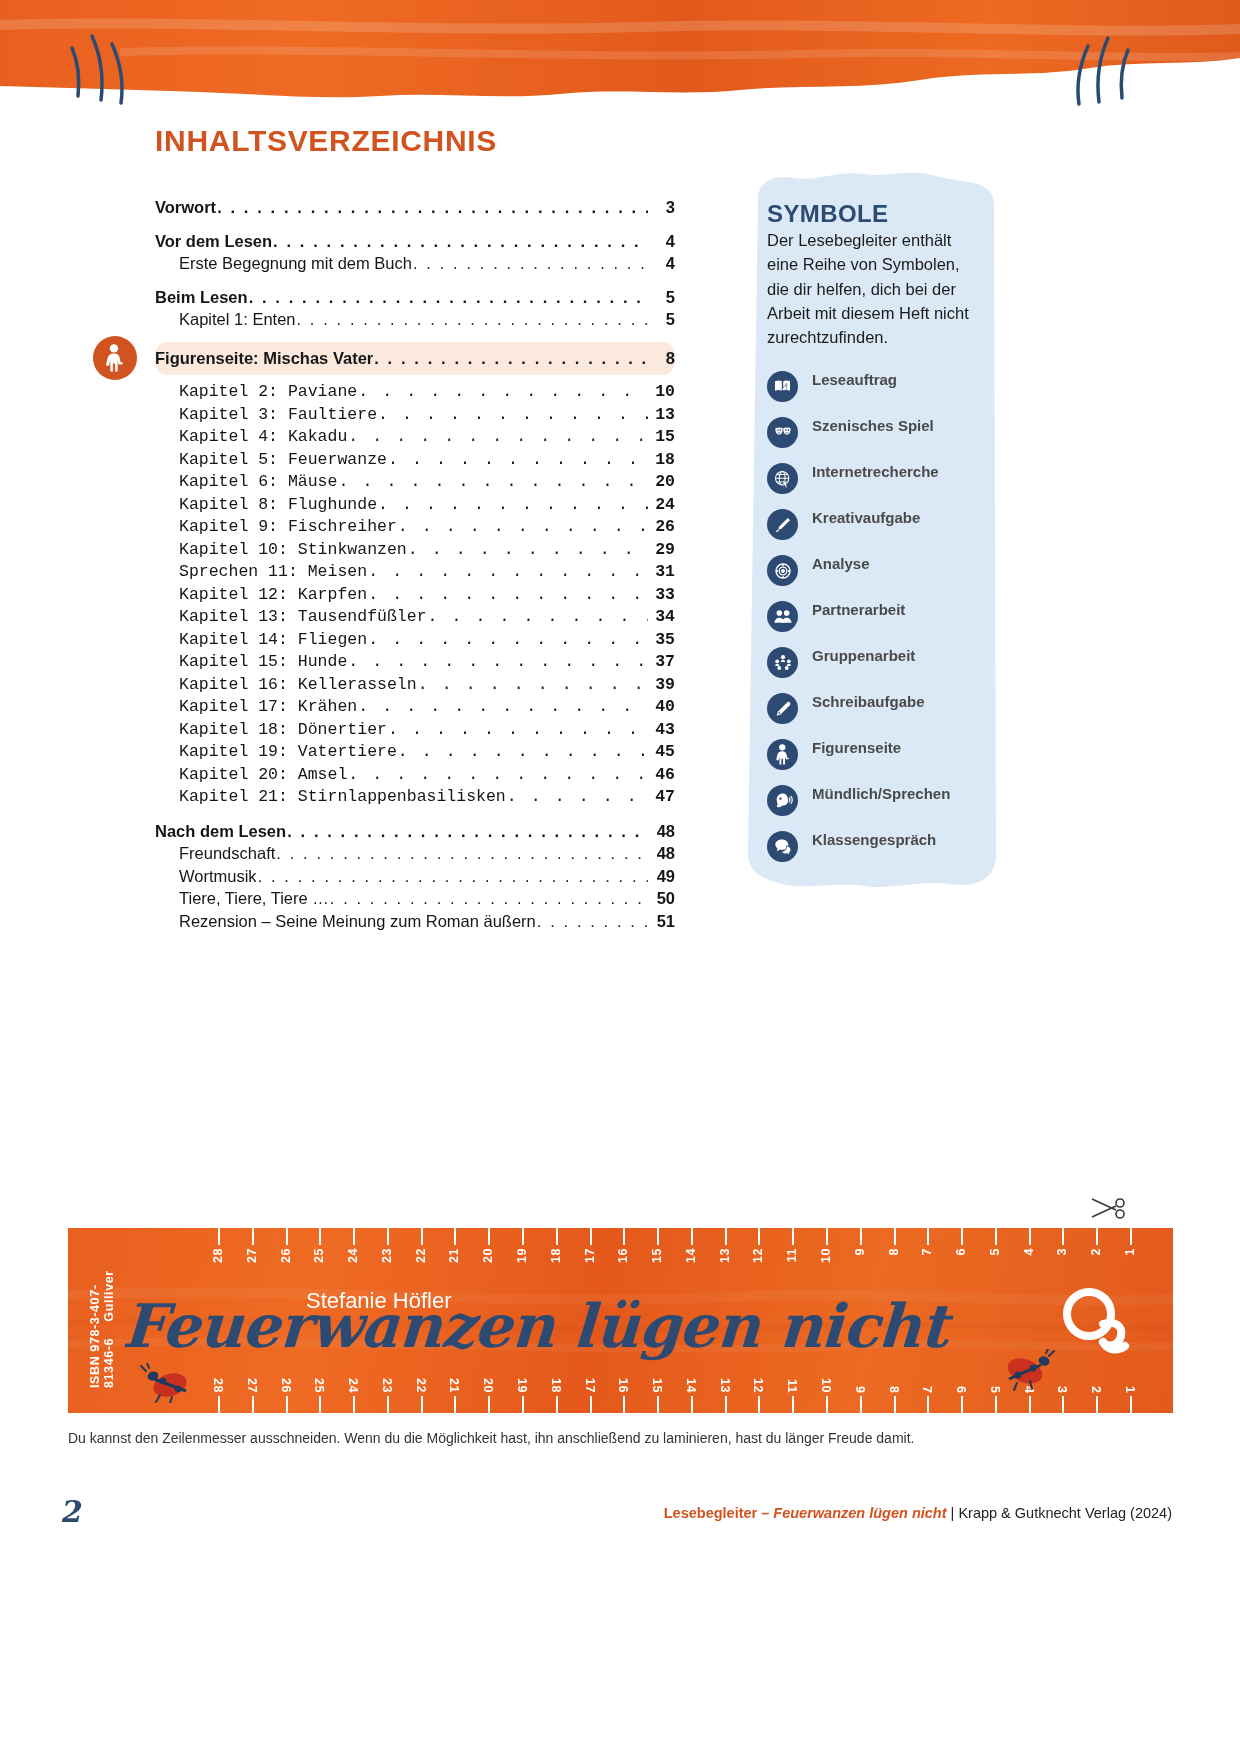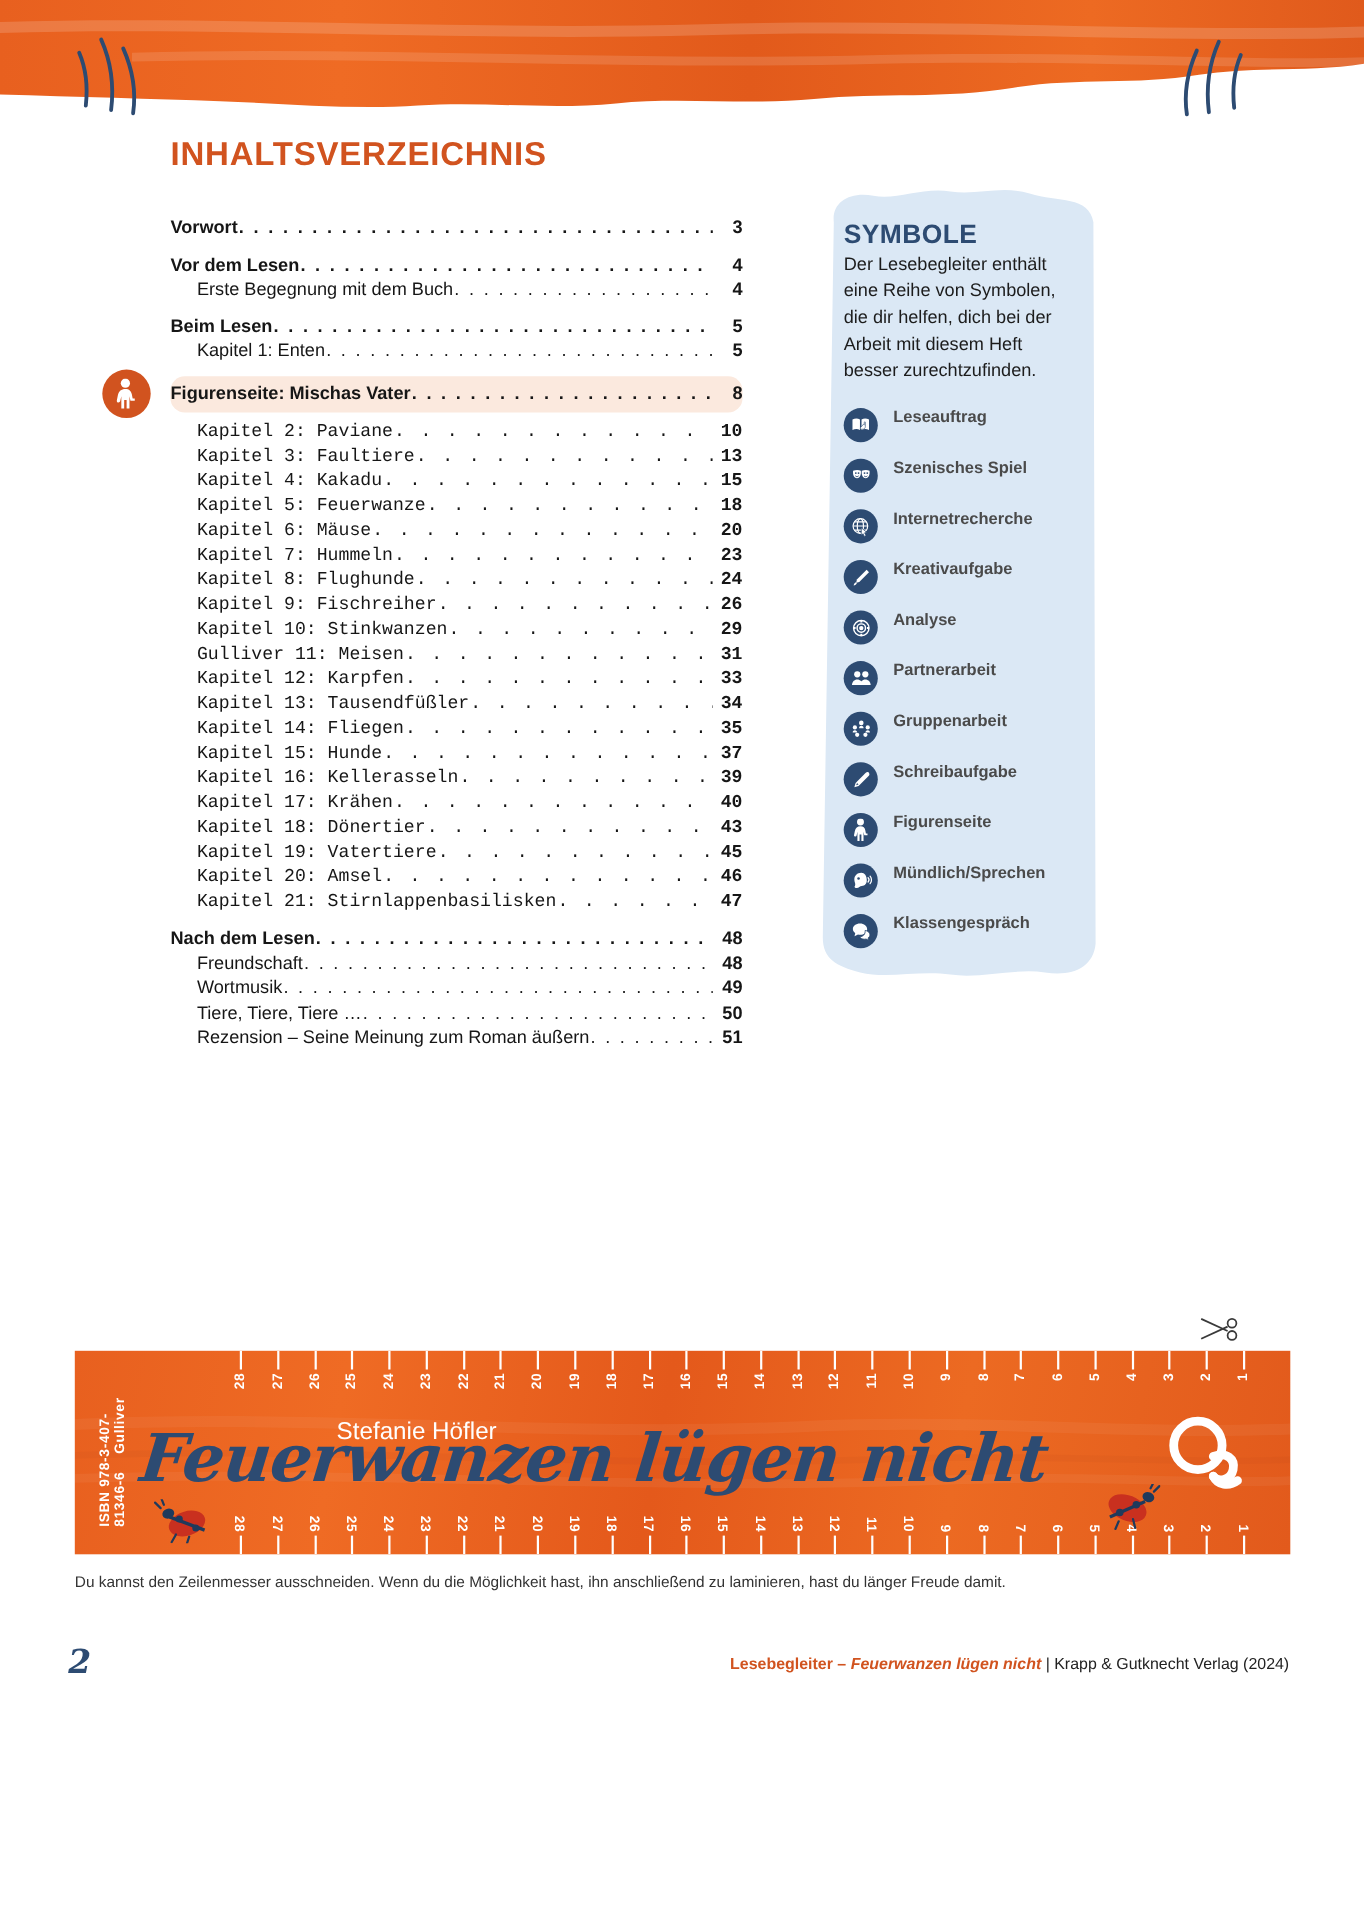--- a/index.html
+++ b/index.html
@@ -452,7 +452,7 @@
   </svg>
   <div class="sym-inner">
     <div class="sym-title">SYMBOLE</div>
-    <div class="sym-desc">Der Lesebegleiter enthält eine Reihe von Symbolen, die dir helfen, dich bei der Arbeit mit diesem Heft besser zurechtzufinden.</div>
+    <div class="sym-desc">Der Lesebegleiter enthält eine Reihe von Symbolen, die dir helfen, dich bei der Arbeit mit diesem Heft nicht zurechtzufinden.</div>
     <div class="sym-list" id="sym-list">
         <div class="sym-item">
           <div class="sym-ico">

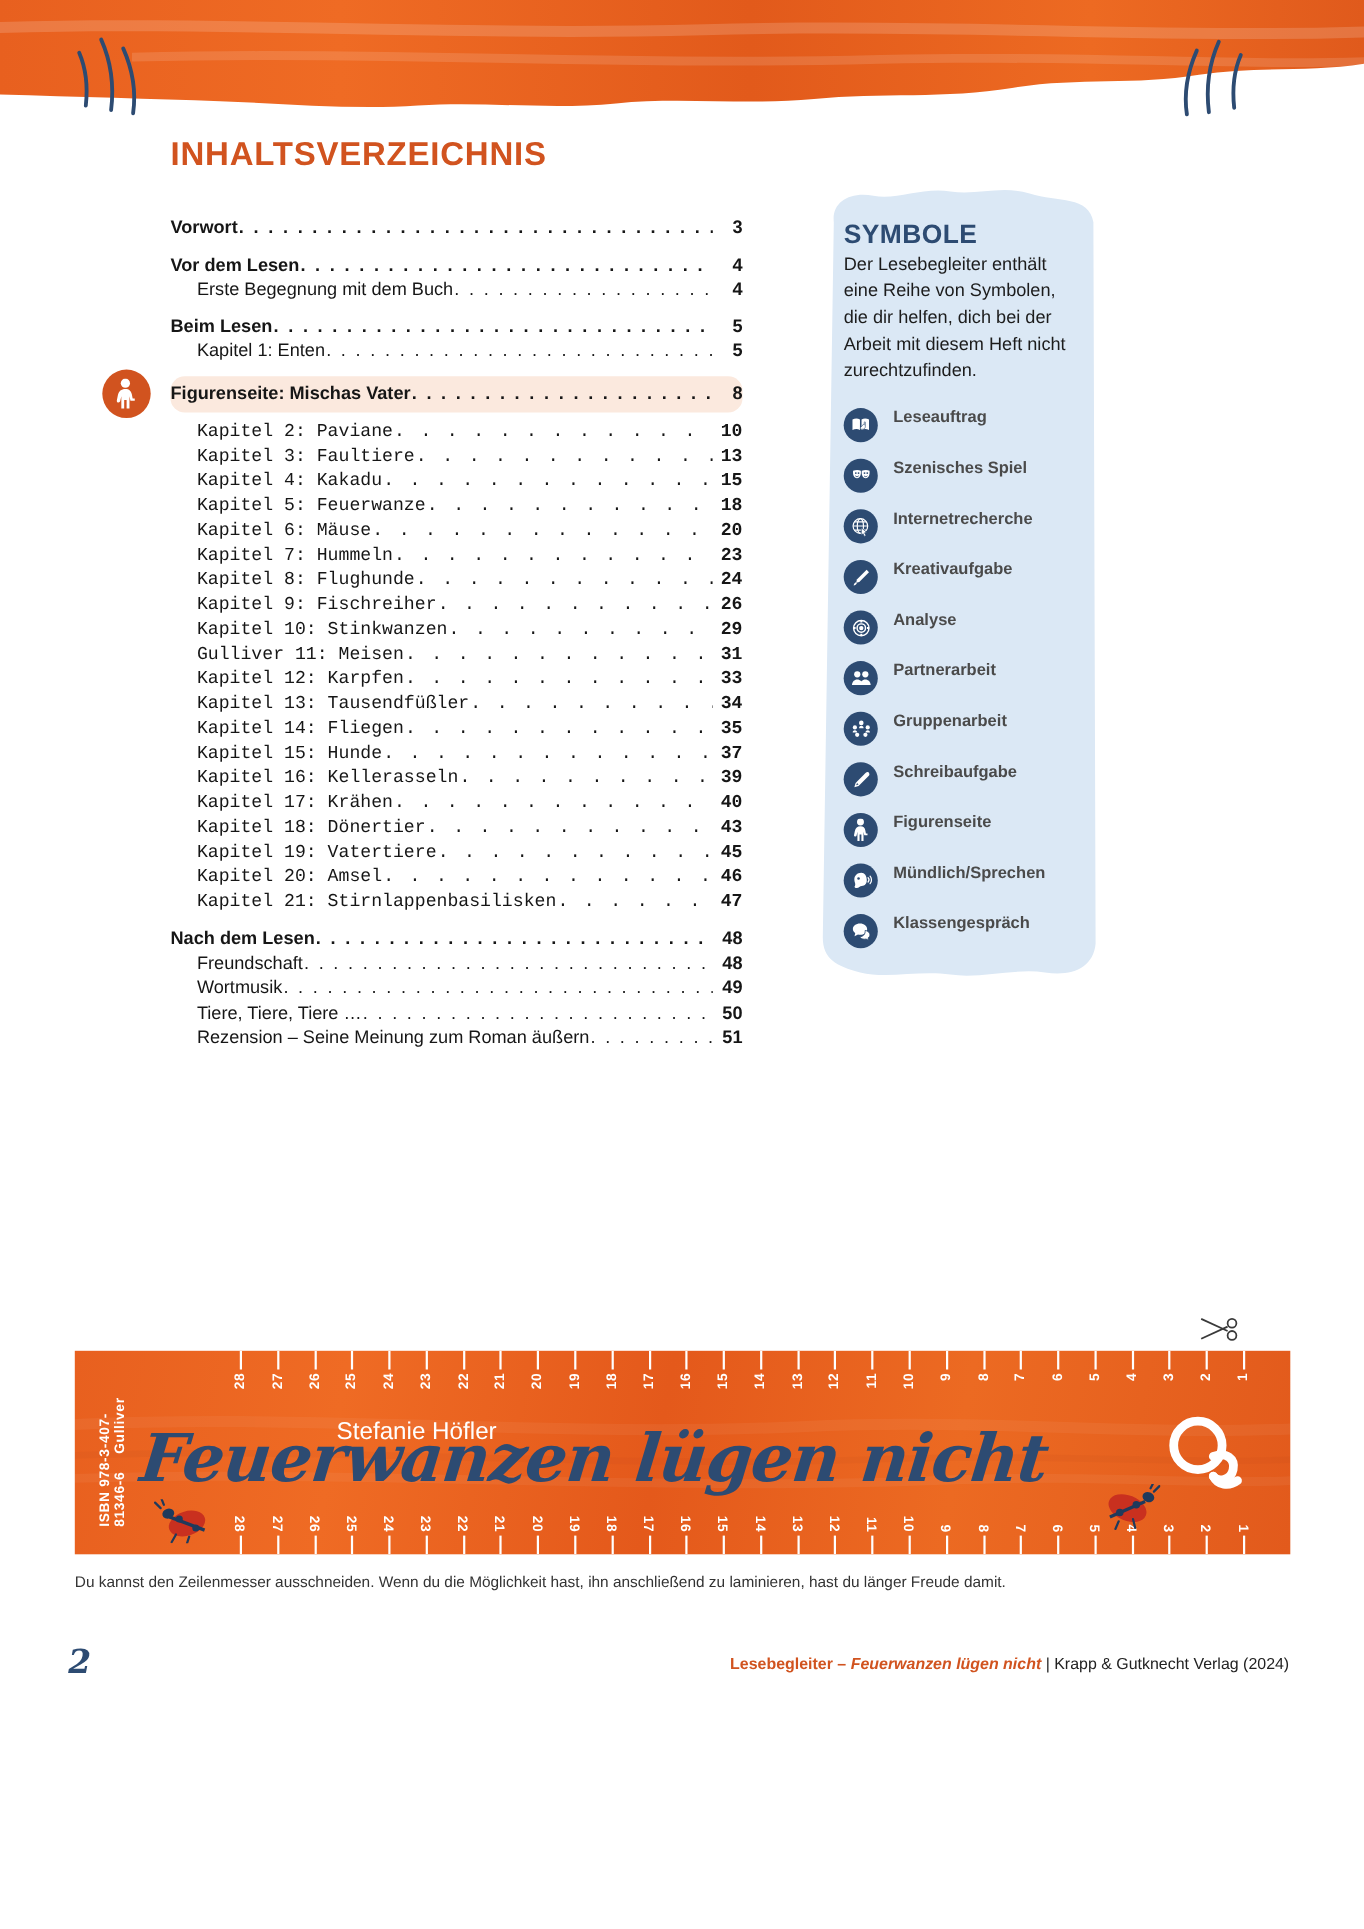--- a/index.html
+++ b/index.html
@@ -340,11 +340,6 @@
         <span class="lbl">Kapitel 6: Mäuse</span>
         <span class="leader"></span>
         <span class="pg">20</span>
-      </div>
-      <div class="toc-row lvl2">
-        <span class="lbl">Kapitel 7: Hummeln</span>
-        <span class="leader"></span>
-        <span class="pg">23</span>
       </div>
       <div class="toc-row lvl2">
         <span class="lbl">Kapitel 8: Flughunde</span>

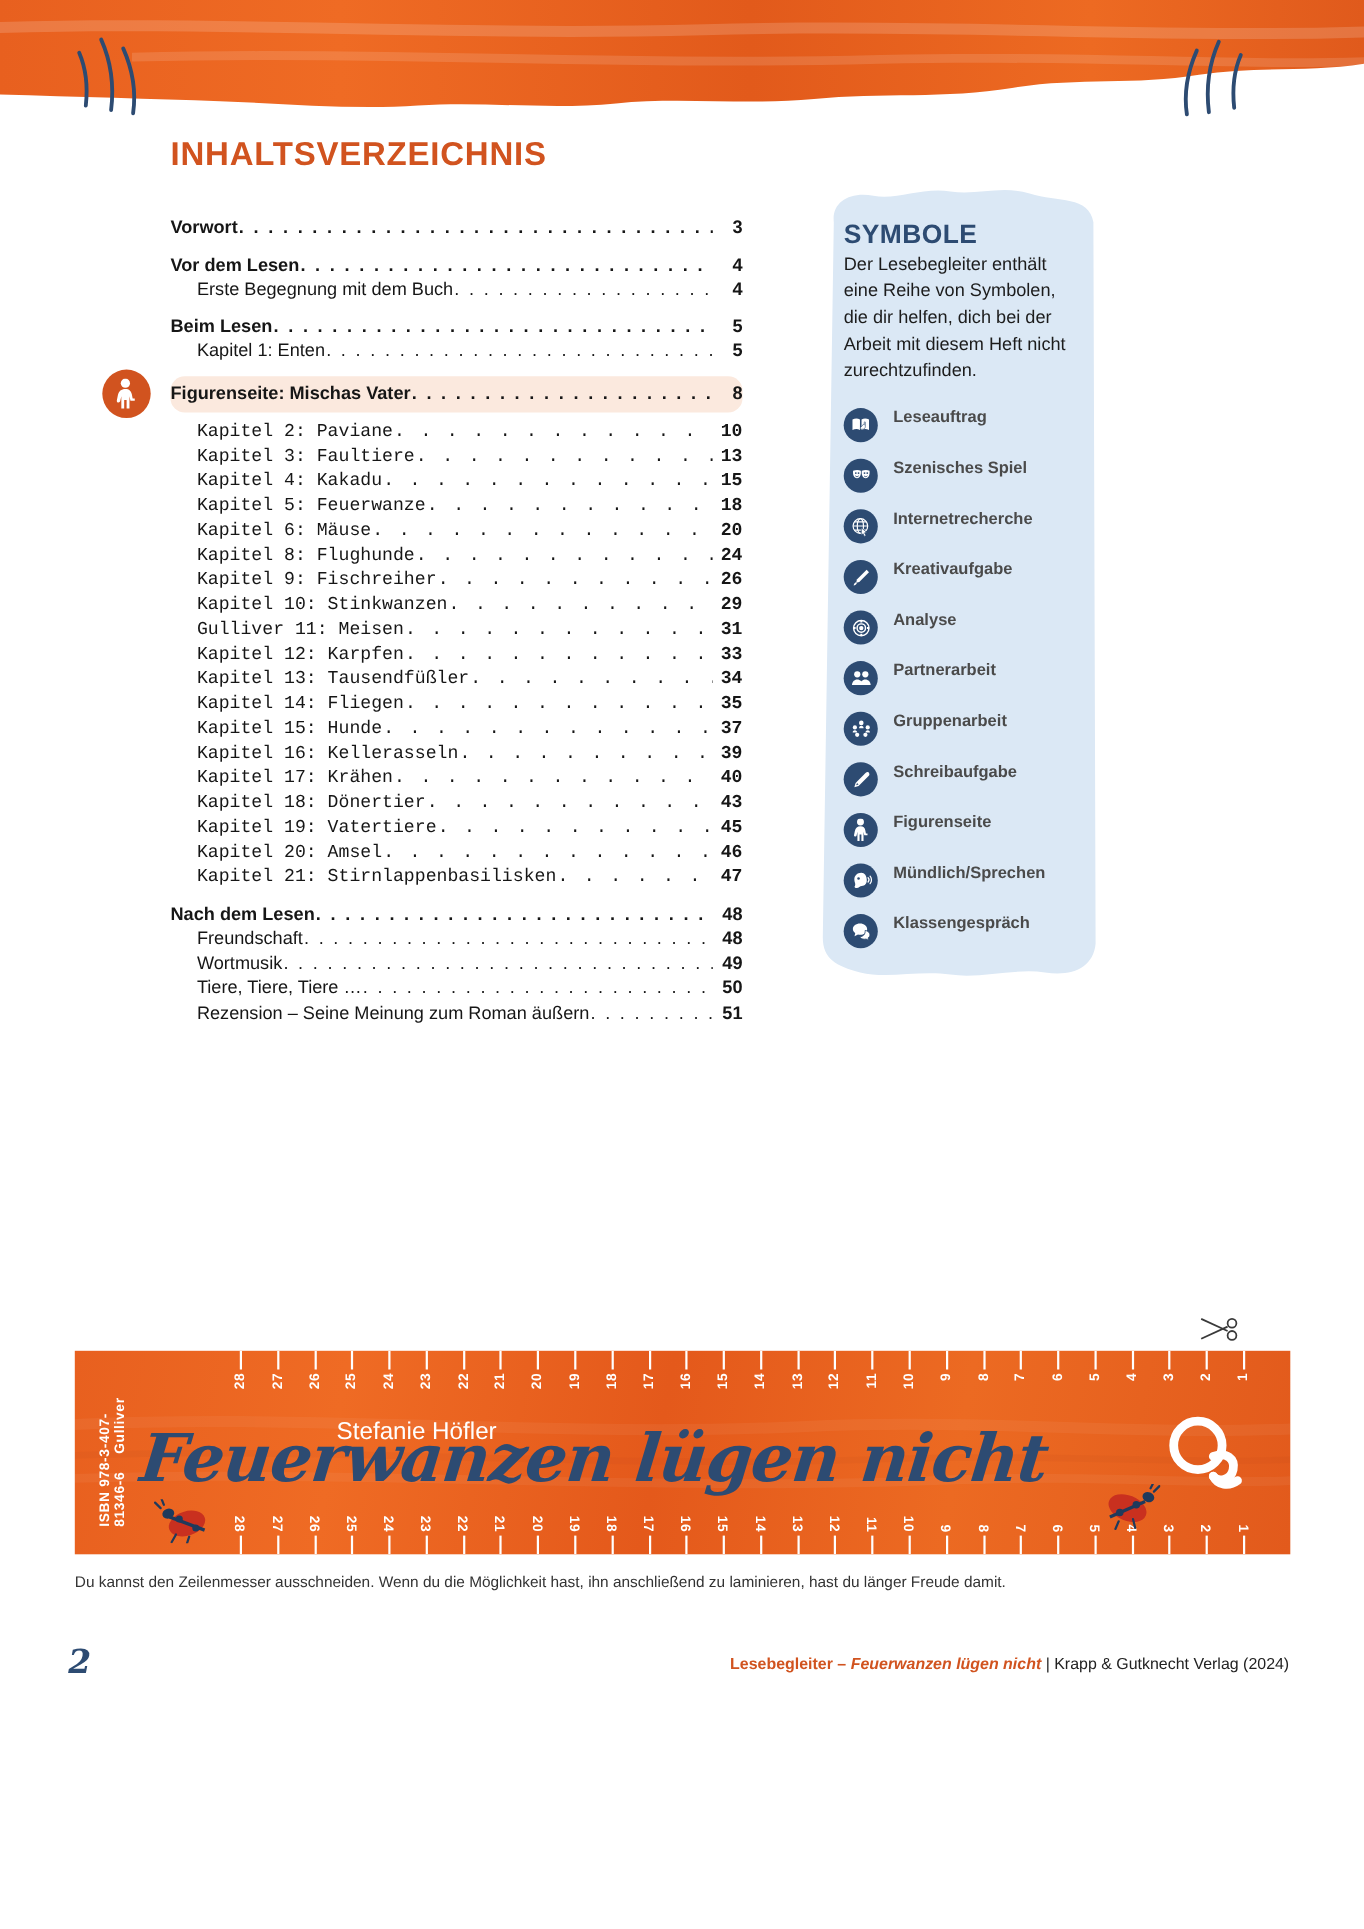--- a/index.html
+++ b/index.html
@@ -357,7 +357,7 @@
         <span class="pg">29</span>
       </div>
       <div class="toc-row lvl2">
-        <span class="lbl">Gulliver 11: Meisen</span>
+        <span class="lbl">Sprechen 11: Meisen</span>
         <span class="leader"></span>
         <span class="pg">31</span>
       </div>

